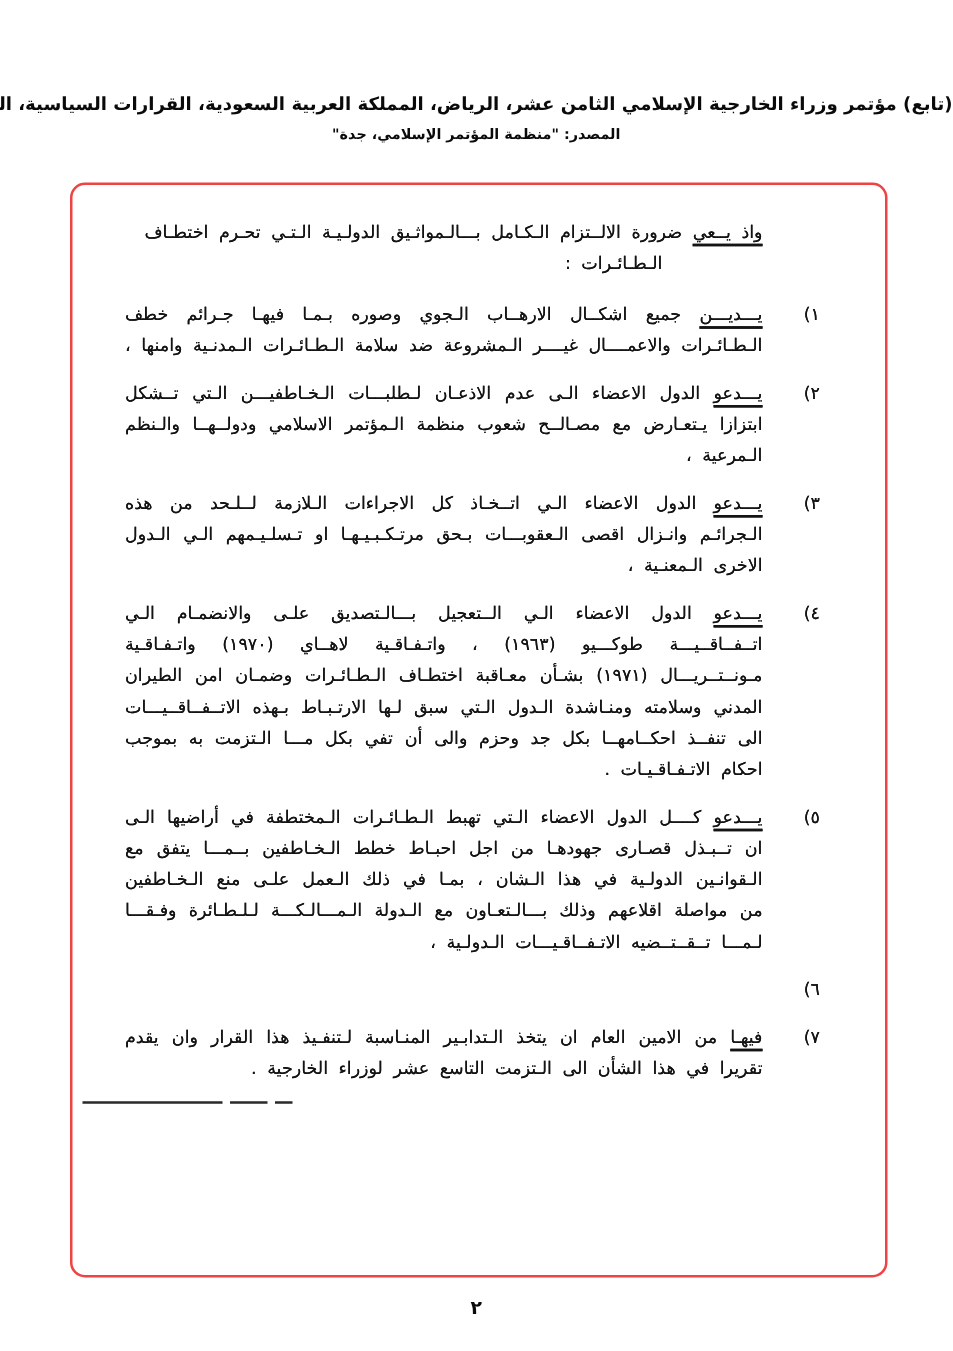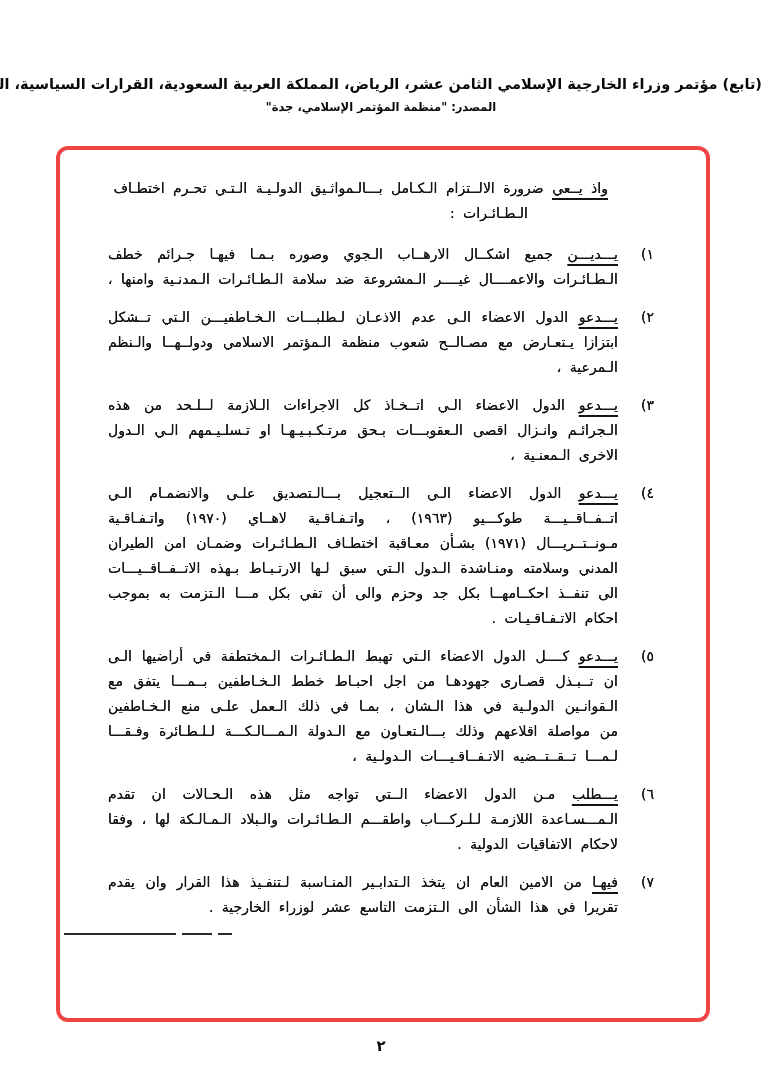--- a/index.html
+++ b/index.html
@@ -24,7 +24,7 @@
     position:absolute;left:56px;top:146px;
     width:654px;height:876px;
     box-sizing:border-box;
-    border:4px solid #ef4444;
+    border:2px solid #ef4444;
     border-radius:12px;
     direction:rtl;
     padding:24px 0 0 0;

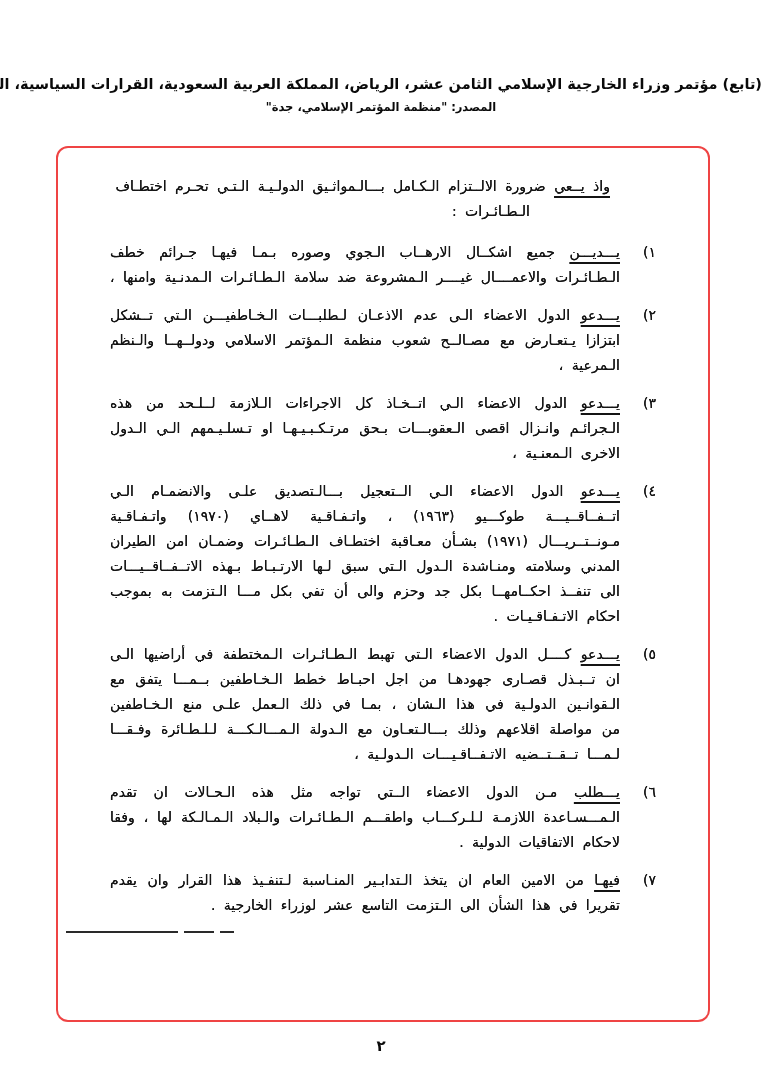--- a/index.html
+++ b/index.html
@@ -61,7 +61,7 @@
   }
   .item-text{
     width:510px;
-    margin-right:0;
+    margin-right:10px;
     text-align:justify;
   }
   .item-text p{margin:0;}

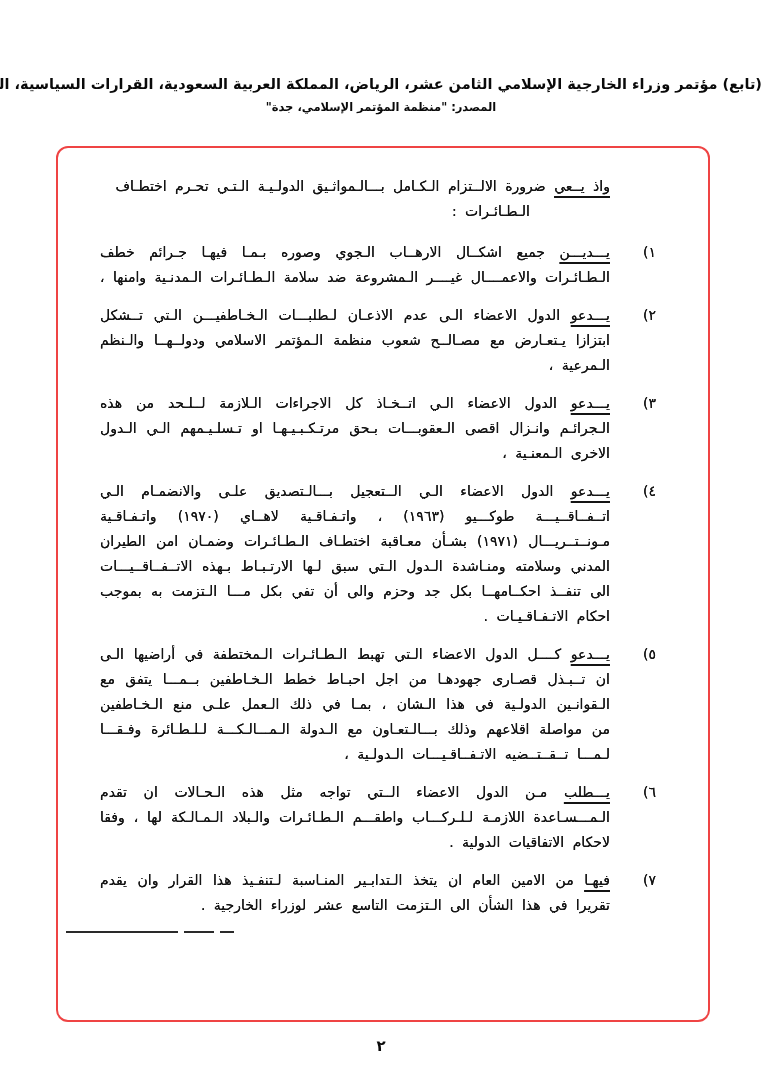--- a/index.html
+++ b/index.html
@@ -132,9 +132,6 @@
           </div>
           <div class="item-row">
             <span class="item-num">٦)</span>
-            <div class="item-text">
-              <p><span class="u">يـــطلب</span><span> مـن الدول الاعضاء الــتي تواجه مثل هذه الـحـالات ان تقدم الـمـــسـاعدة اللازمـة لـلـركـــاب واطقـــم الـطـائـرات والـبلاد الـمـالـكة لها ، وفقا لاحكام الاتفاقيات الدولية .</span></p>
-            </div>
           </div>
           <div class="item-row">
             <span class="item-num">٧)</span>

